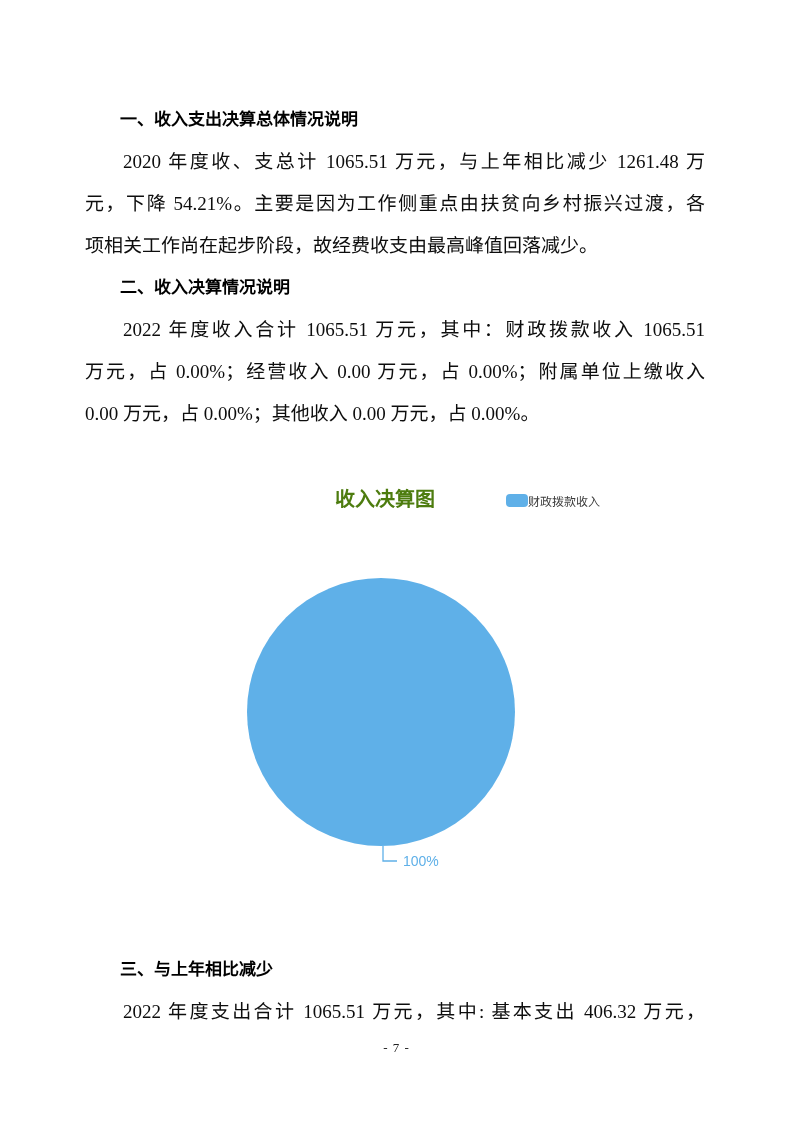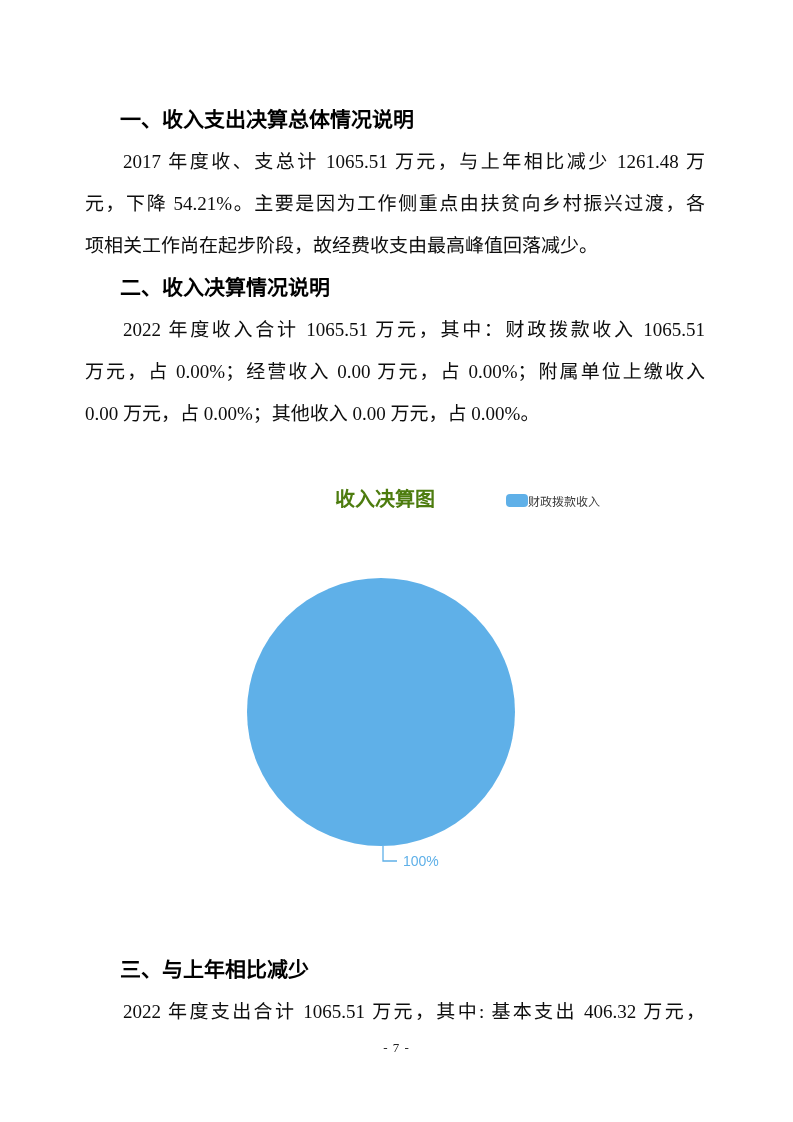--- a/index.html
+++ b/index.html
@@ -32,7 +32,7 @@
   .heading {
     font-family: "Liberation Sans", "DejaVu Sans", sans-serif;
     font-weight: 700;
-    font-size: 21px;
+    font-size: 17px;
     color: #000000;
     text-indent: 35px;
   }

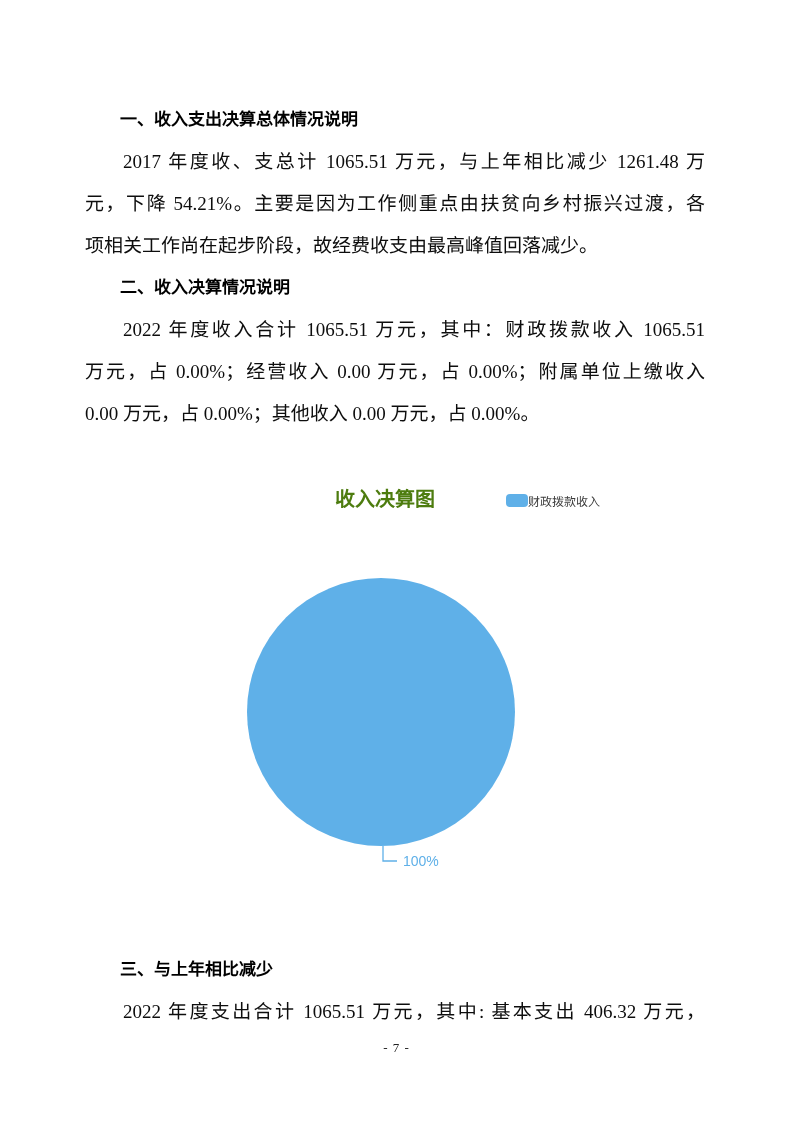--- a/index.html
+++ b/index.html
@@ -104,7 +104,7 @@
 
   <div class="textblock tb1">
     <h2 class="row heading">一、收入支出决算总体情况说明</h2>
-    <p class="row line indent just">2017 年度收、支总计 1065.51 万元，与上年相比减少 1261.48 万</p>
+    <p class="row line indent just">2020 年度收、支总计 1065.51 万元，与上年相比减少 1261.48 万</p>
     <p class="row line just">元，下降 54.21%。主要是因为工作侧重点由扶贫向乡村振兴过渡，各</p>
     <p class="row line">项相关工作尚在起步阶段，故经费收支由最高峰值回落减少。</p>
 

